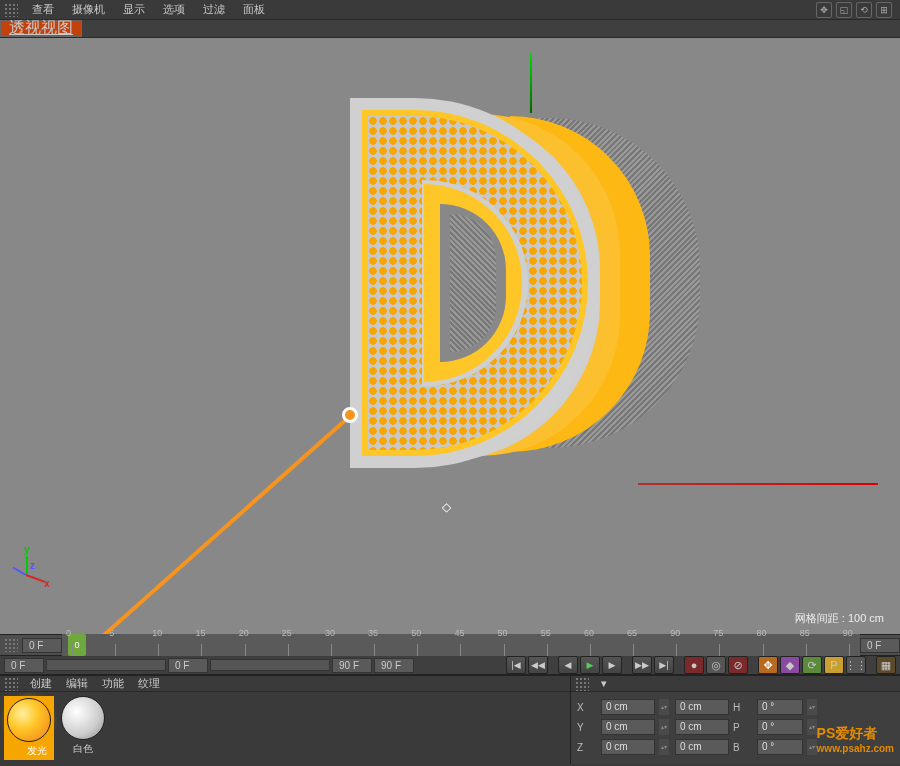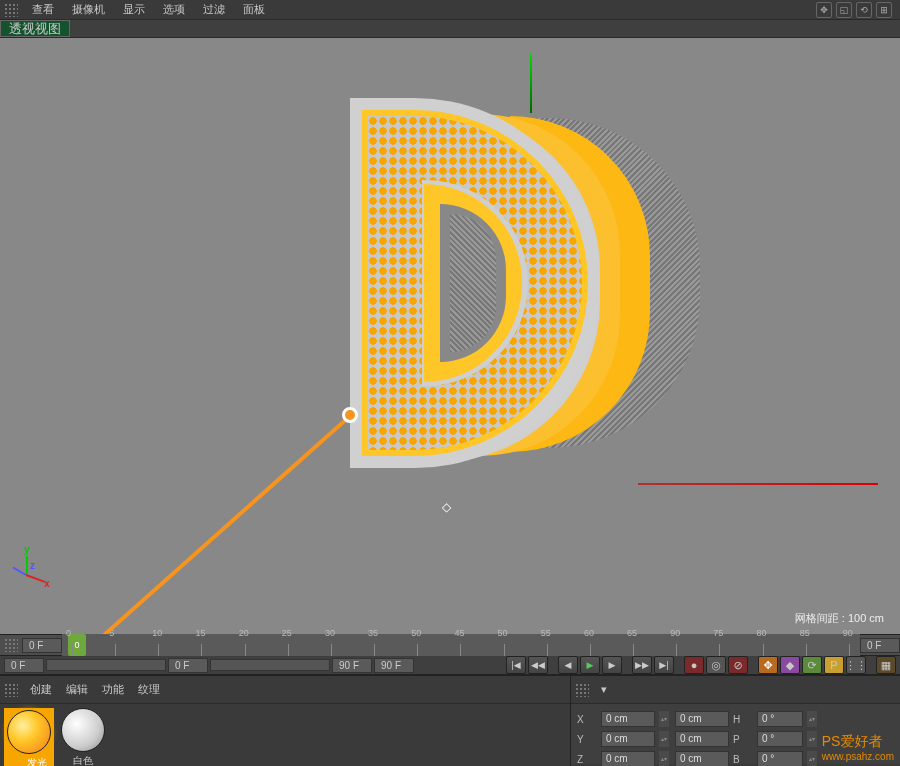--- a/index.html
+++ b/index.html
@@ -48,8 +48,9 @@
   border: 1px solid #666;
   padding: 0 8px;
   display: flex; align-items: center;
-  background: #14532d;
-  font-size: 13px;
+  background: #c2410c;
+  font-size: 16px;
+  text-decoration: underline;
 }
 .viewport {
   position: relative;

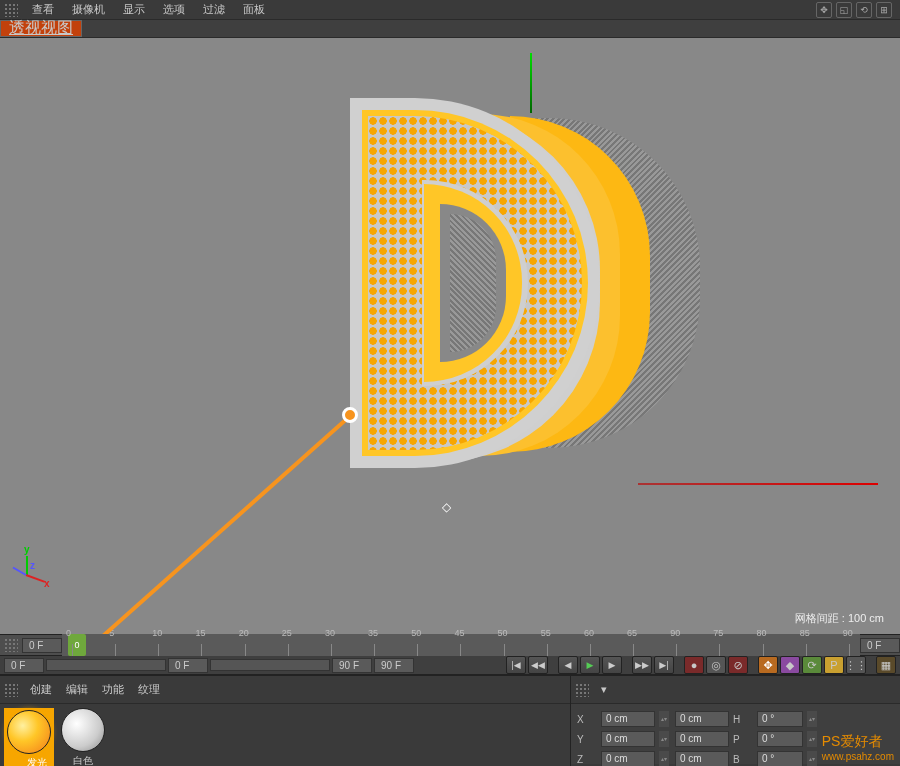--- a/index.html
+++ b/index.html
@@ -275,7 +275,7 @@
   border-left: 1px solid #222;
 }
 .panel-header {
-  height: 28px;
+  height: 16px;
   display: flex;
   align-items: center;
   padding: 0 4px;

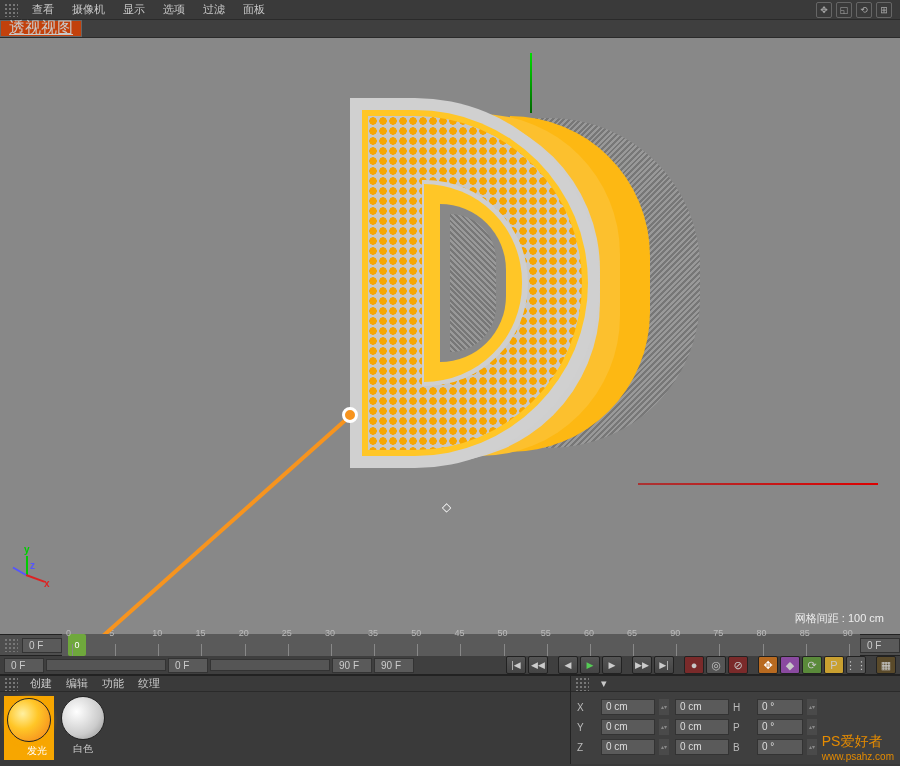--- a/index.html
+++ b/index.html
@@ -349,10 +349,10 @@
 }
 .watermark {
   position: absolute;
-  bottom: 4px; right: 6px;
+  bottom: 12px; right: 6px;
   color: #e58b00;
   font-size: 14px;
-  font-weight: normal;
+  font-weight: bold;
   z-index: 200;
 }
 .watermark small { display:block; font-size:10px; color:#e58b00; text-align:right; }

